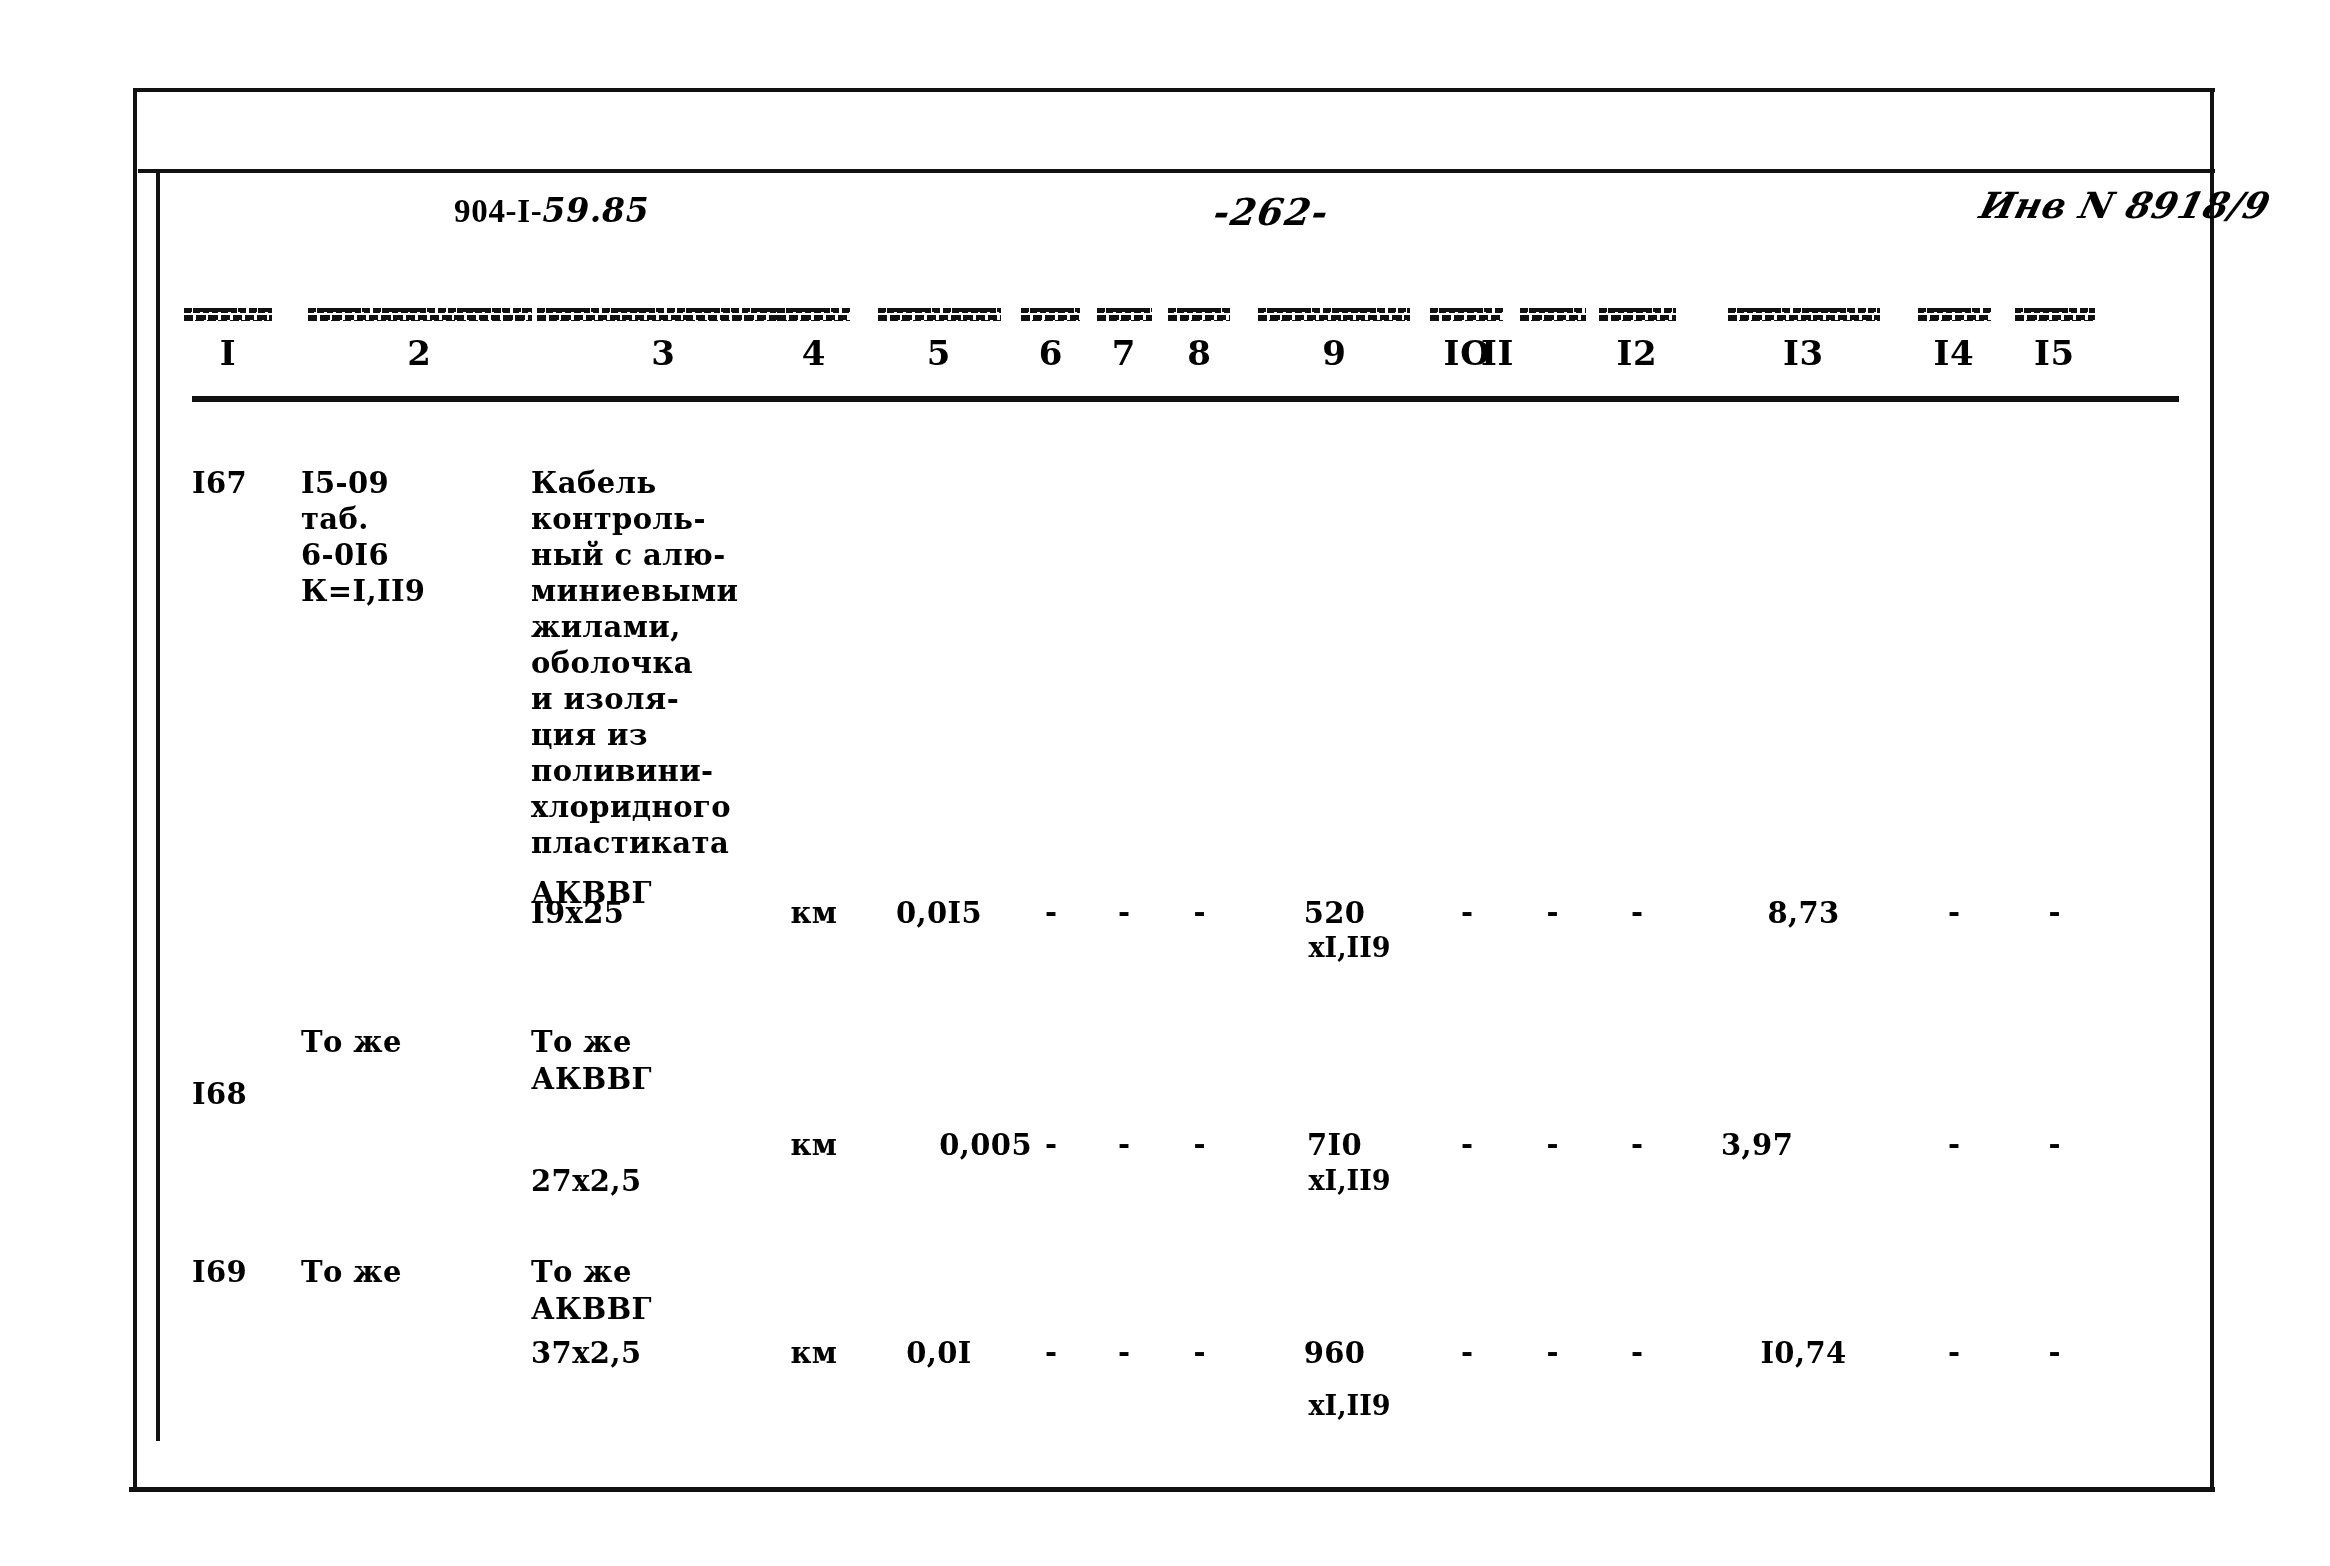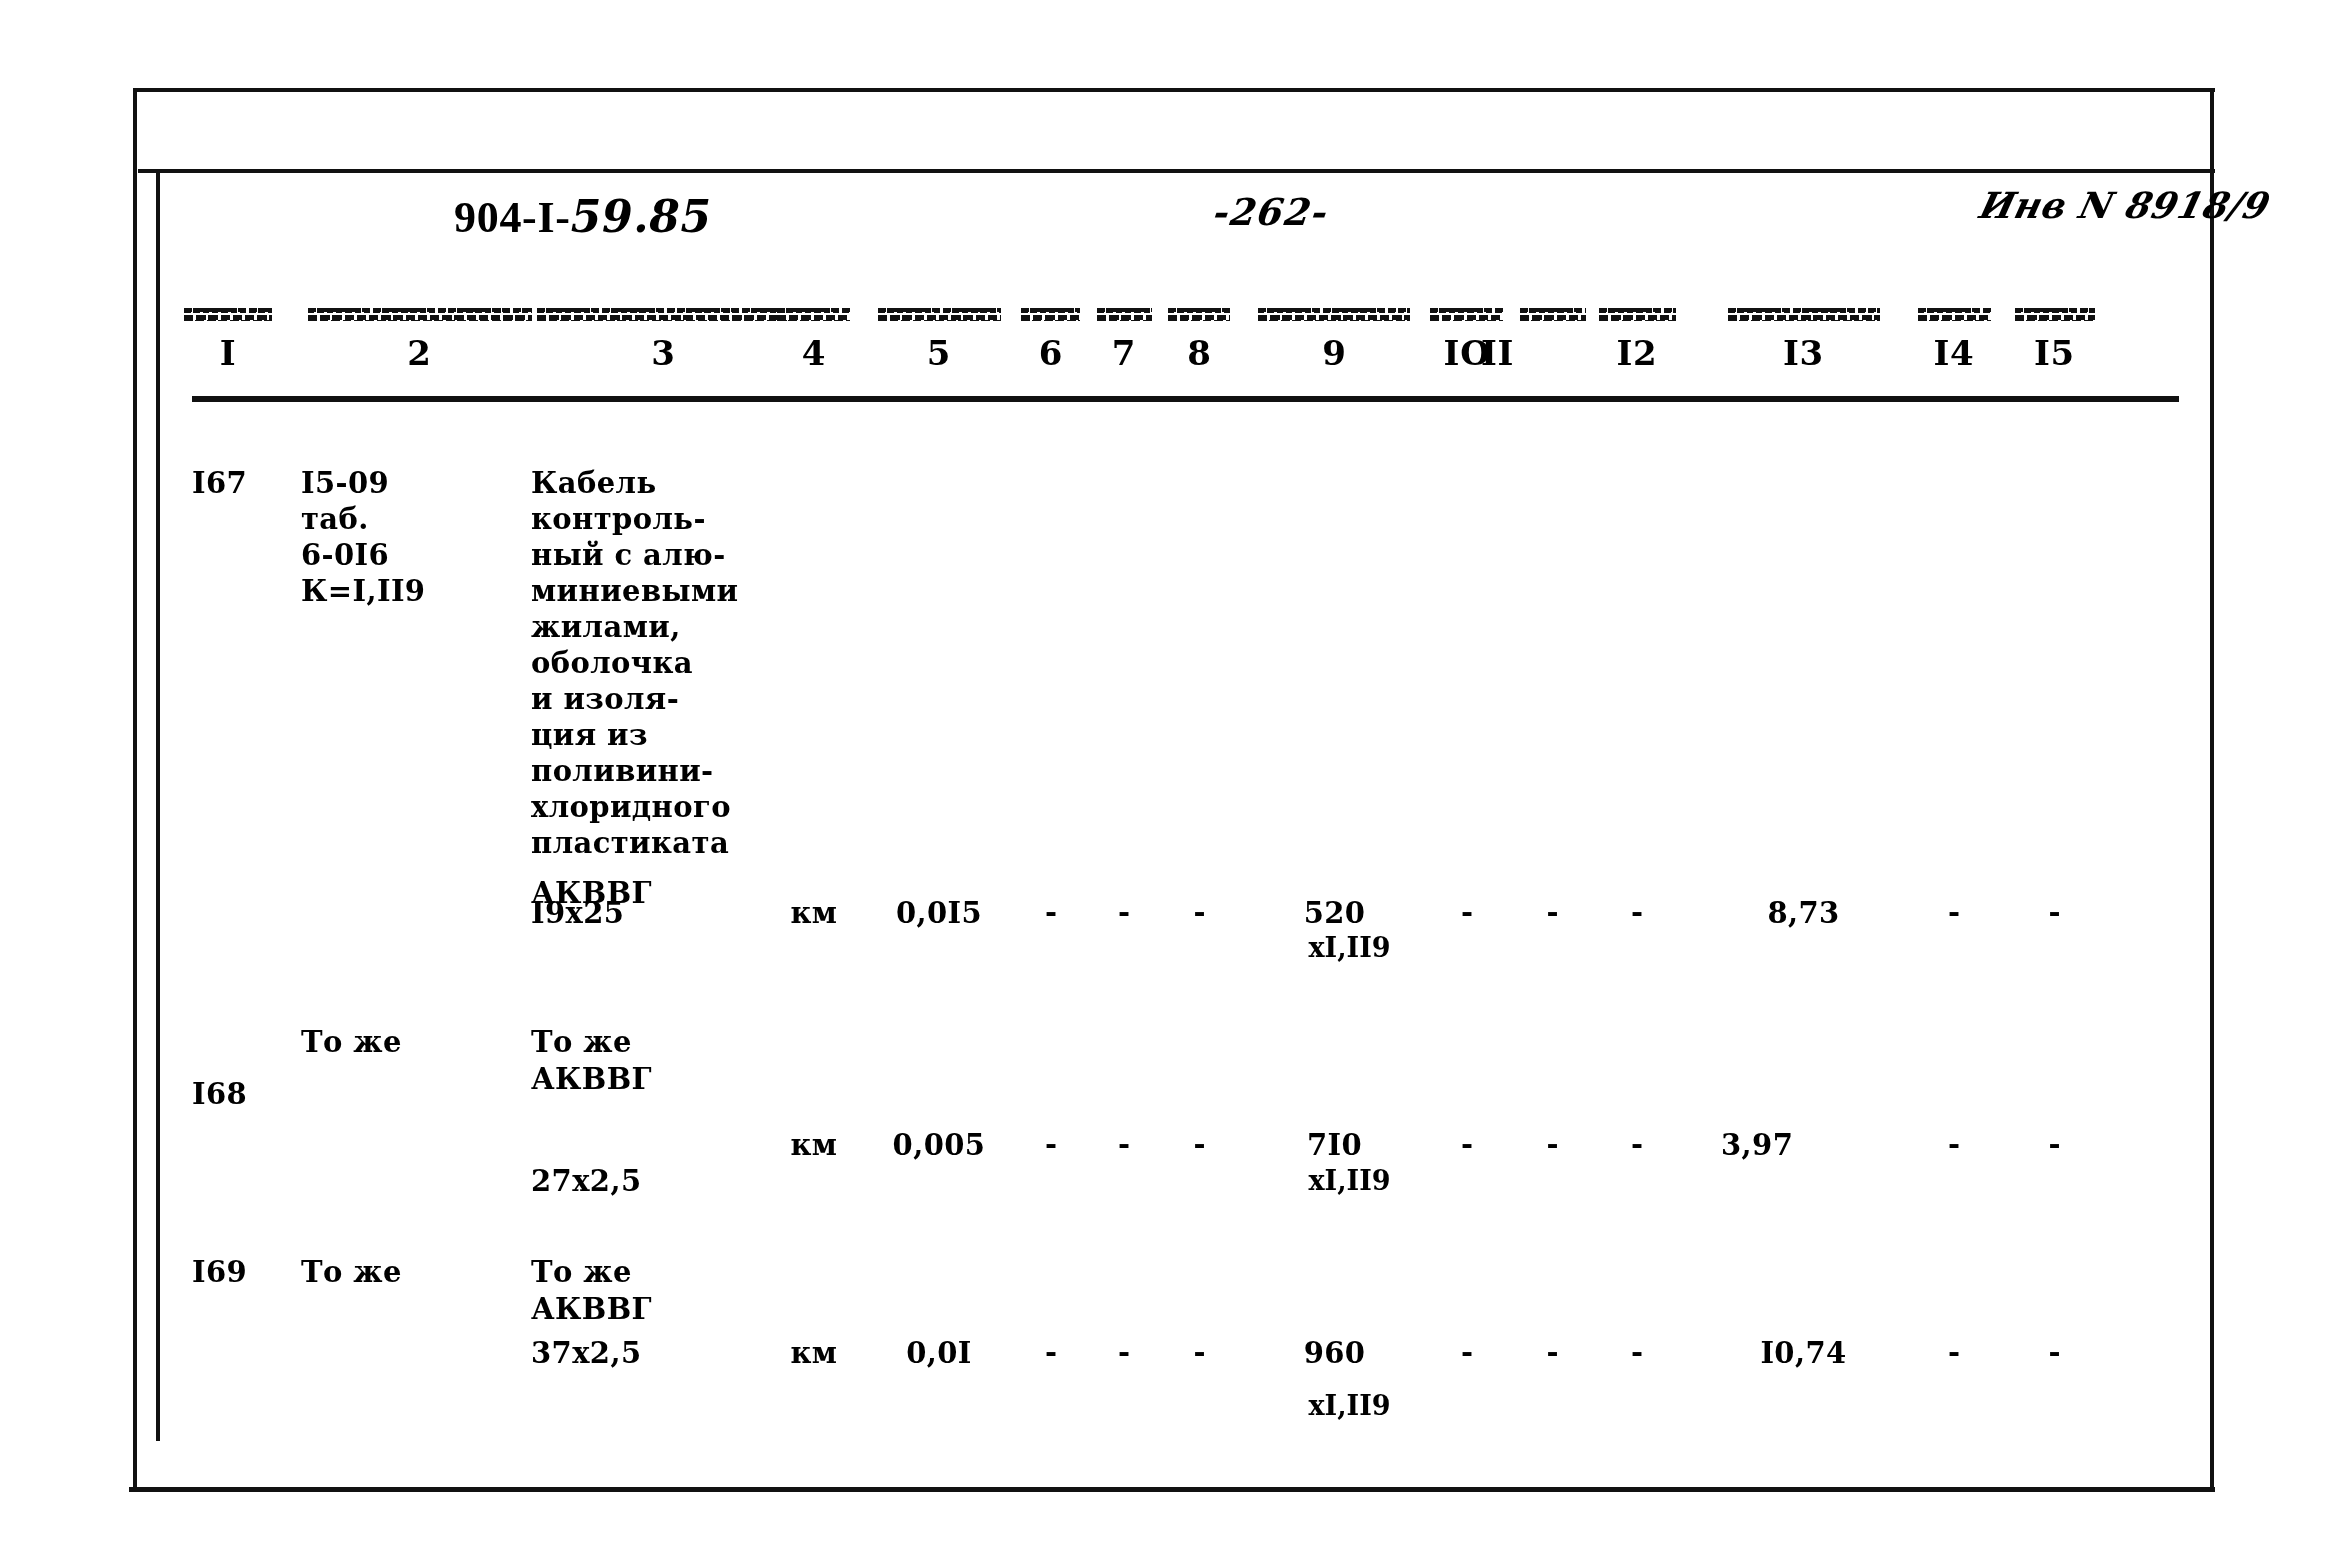--- a/index.html
+++ b/index.html
@@ -83,7 +83,7 @@
     position: absolute;
     left: 316px;
     top: 99px;
-    font-size: 44px;
+    font-size: 33px;
     font-weight: bold;
     letter-spacing: 0.7px;
     white-space: nowrap;

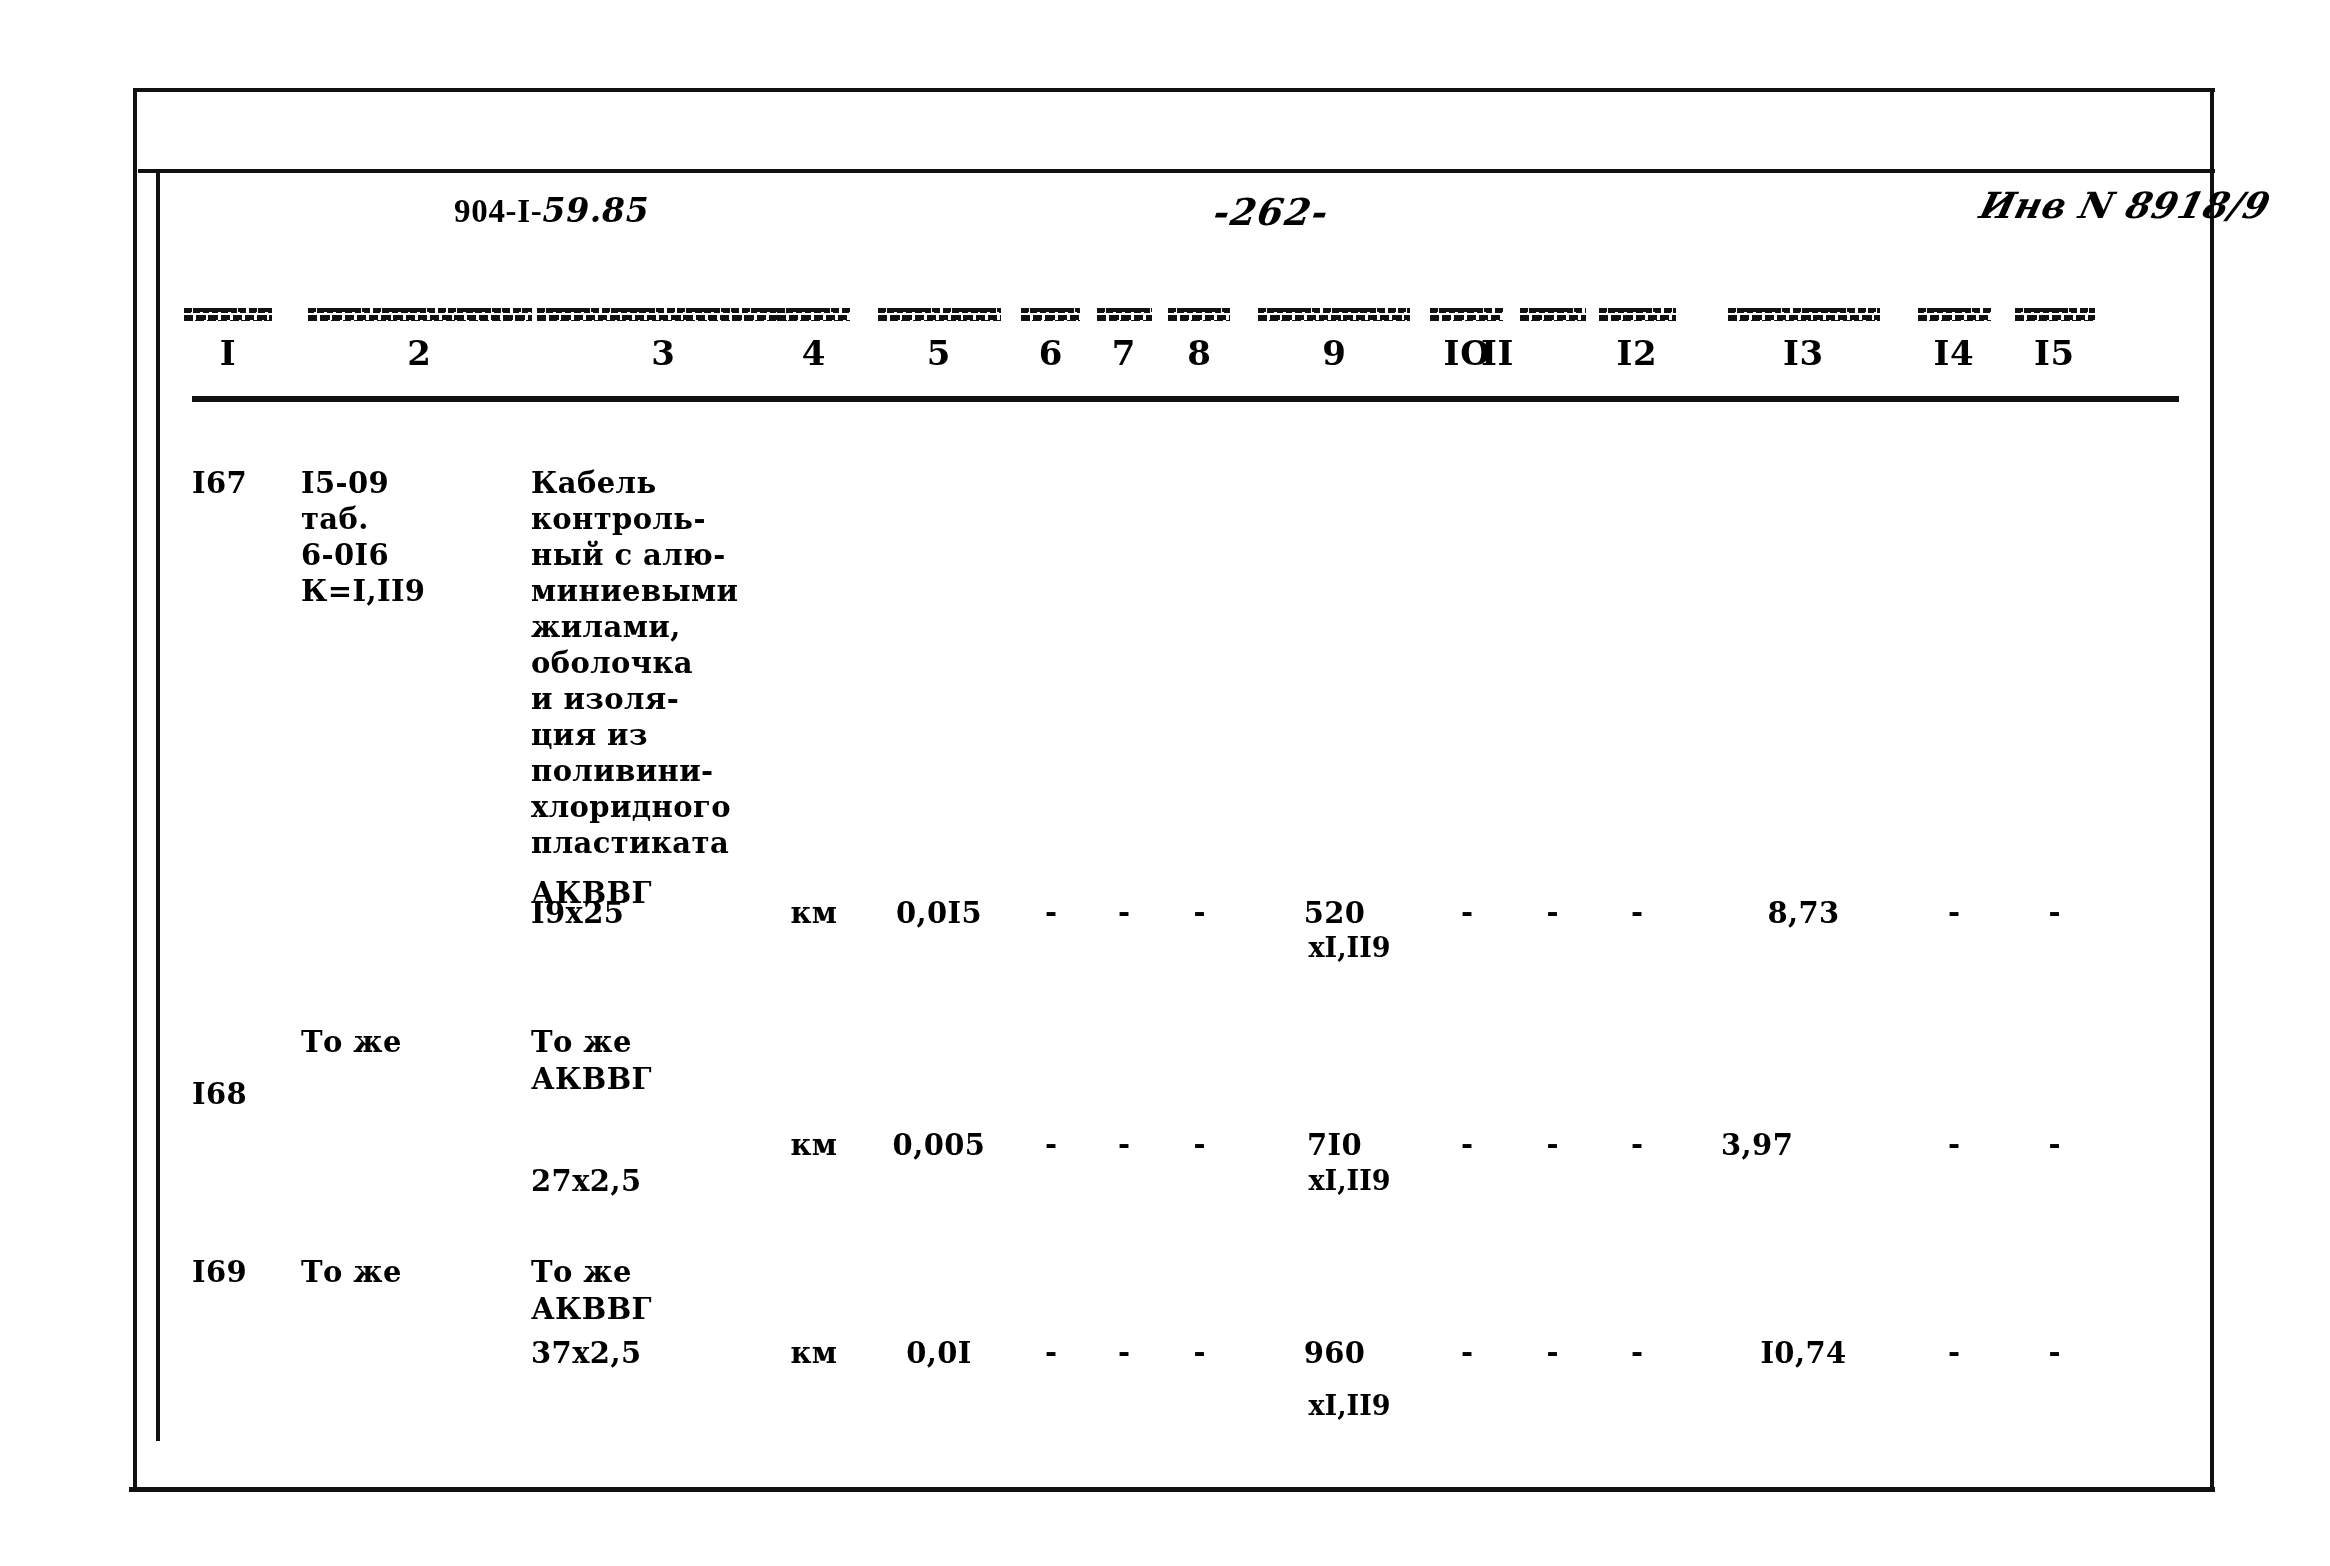--- a/index.html
+++ b/index.html
@@ -331,7 +331,7 @@
       <div class="cell nowrap" style="left: 531px; top: 1061px; width: 265px;">АКВВГ</div>
       <div class="cell nowrap" style="left: 531px; top: 1127px; width: 265px; margin-top: 36px;">27x2,5</div>
       <div class="cell nowrap" style="left: 771px; top: 1127px; width: 86px; text-align: center;">км</div>
-      <div class="cell nowrap" style="left: 871px; top: 1127px; width: 136px; text-align: center;">0,005</div>
+      <div class="cell nowrap" style="left: 896px; top: 1127px; width: 136px; text-align: right;">0,005</div>
       <div class="dash" style="left: 1015px; top: 1127px; width: 72px; text-align: center;">-</div>
       <div class="dash" style="left: 1090px; top: 1127px; width: 68px; text-align: center;">-</div>
       <div class="dash" style="left: 1162px; top: 1127px; width: 75px; text-align: center;">-</div>

